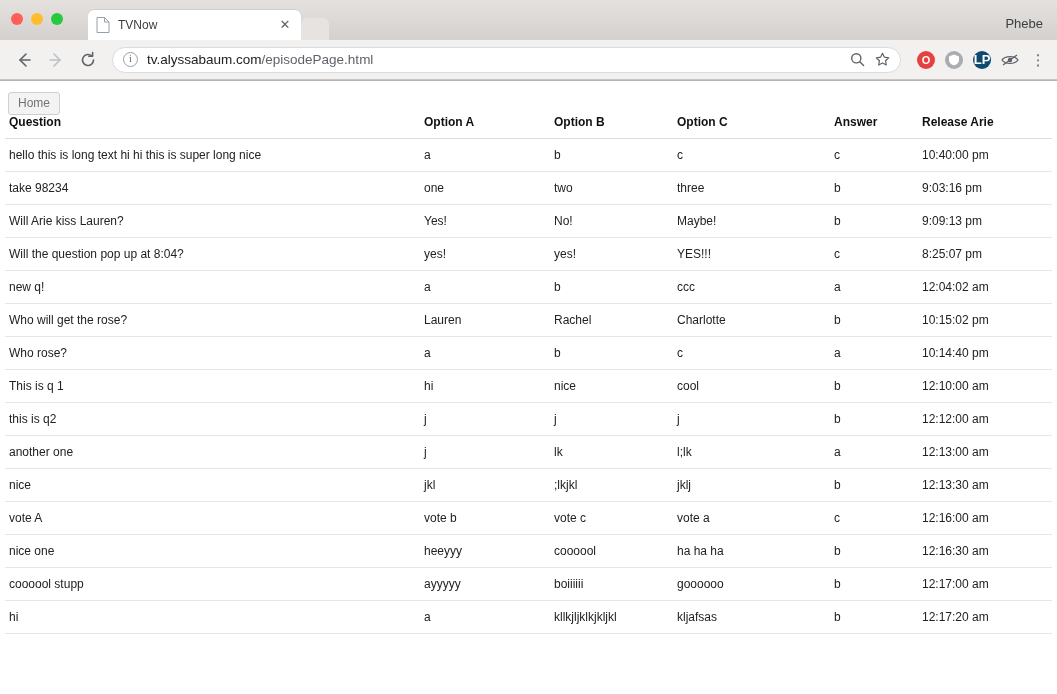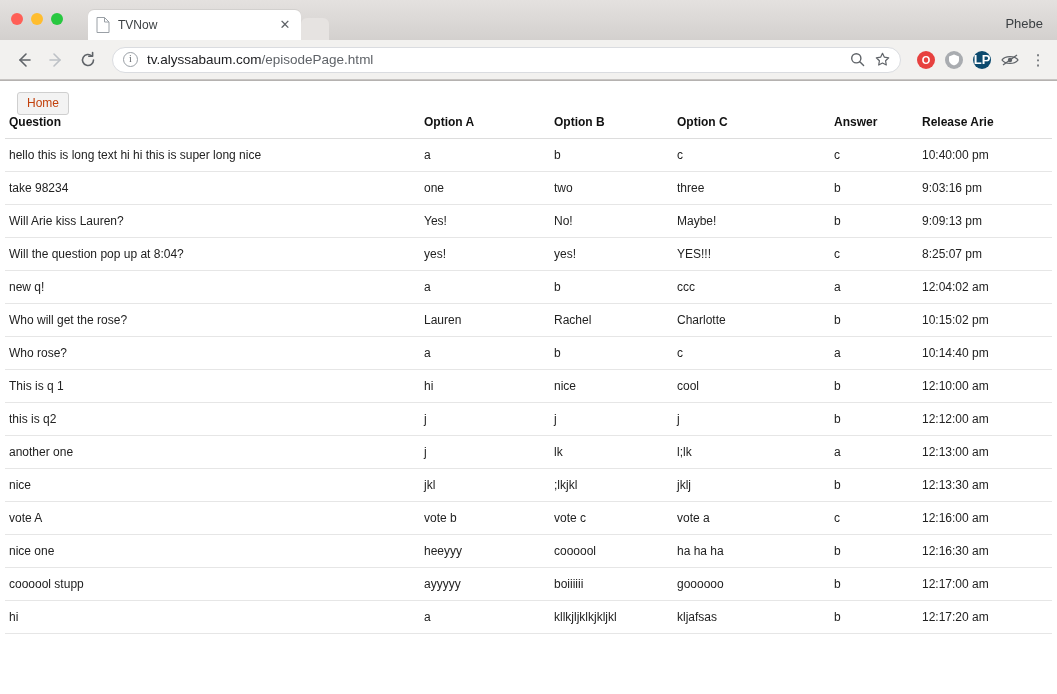--- a/index.html
+++ b/index.html
@@ -165,13 +165,13 @@
   }
   .home-btn {
     position: absolute;
-    left: 17px;
+    left: 8px;
     top: 11px;
     background: #f3f3f3;
     border: 1px solid #cfcfcf;
     border-radius: 3px;
     font-size: 12px;
-    color: #c2410c;
+    color: #737373;
     padding: 4px 9px;
     line-height: 13px;
   }

